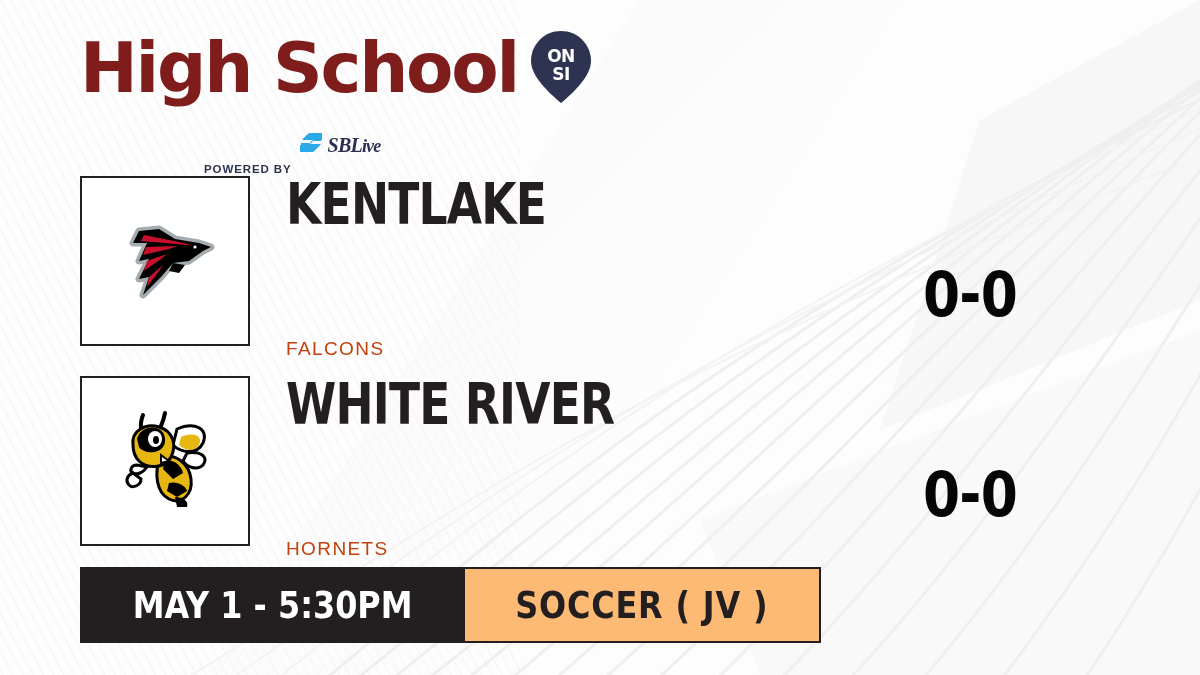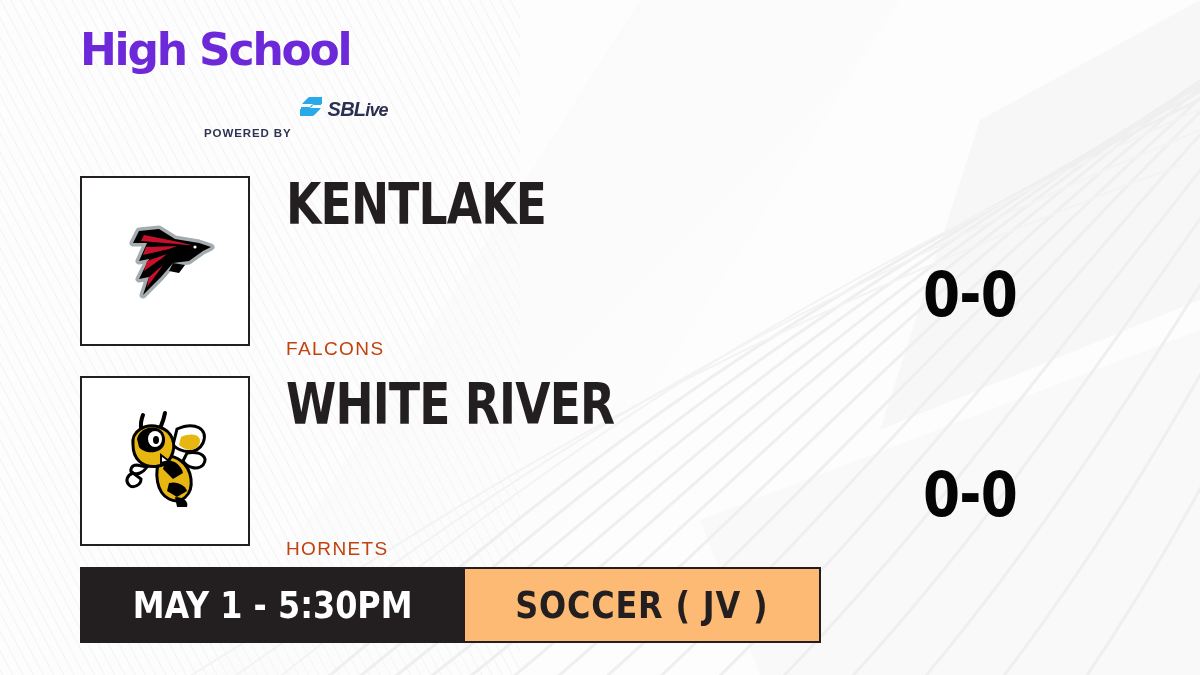--- a/index.html
+++ b/index.html
@@ -20,9 +20,9 @@
   .brand-title {
     font-family:"DejaVu Sans", sans-serif;
     font-weight:bold;
-    font-size:44px;
+    font-size:69px;
     letter-spacing:-2.2px;
-    color:#6d28d9;
+    color:#7f1d1d;
     line-height:1;
     white-space:nowrap;
   }

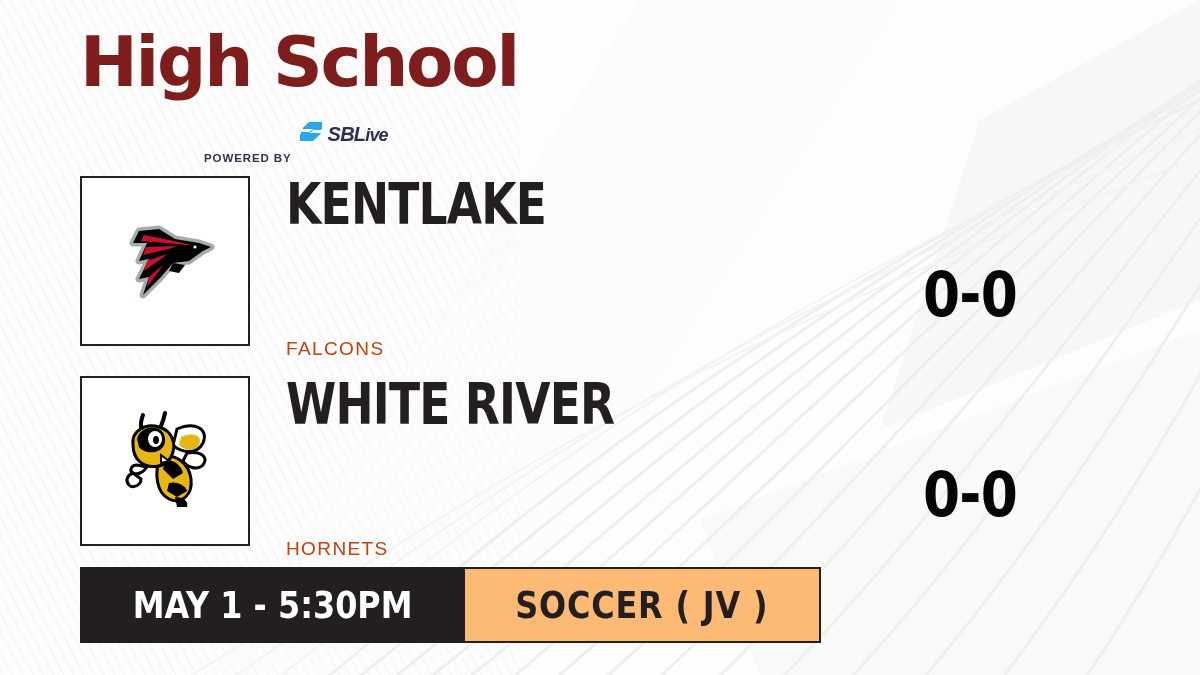--- a/index.html
+++ b/index.html
@@ -197,6 +197,13 @@
 <div class="brand">
   <div class="brand-row">
     <div class="brand-title">High School</div>
+    <div class="pin">
+      <svg width="62" height="74" viewBox="0 0 62 74" aria-hidden="true">
+        <path d="M31 1 C14.4 1 1 14.4 1 31 C1 46 18 62 31 73 C44 62 61 46 61 31 C61 14.4 47.6 1 31 1 Z" fill="#2e3352"></path>
+        <text class="pin-text-on" x="31" y="32" text-anchor="middle">ON</text>
+        <text class="pin-text-si" x="31" y="50" text-anchor="middle">SI</text>
+      </svg>
+    </div>
   </div>
 
   <div class="powered">

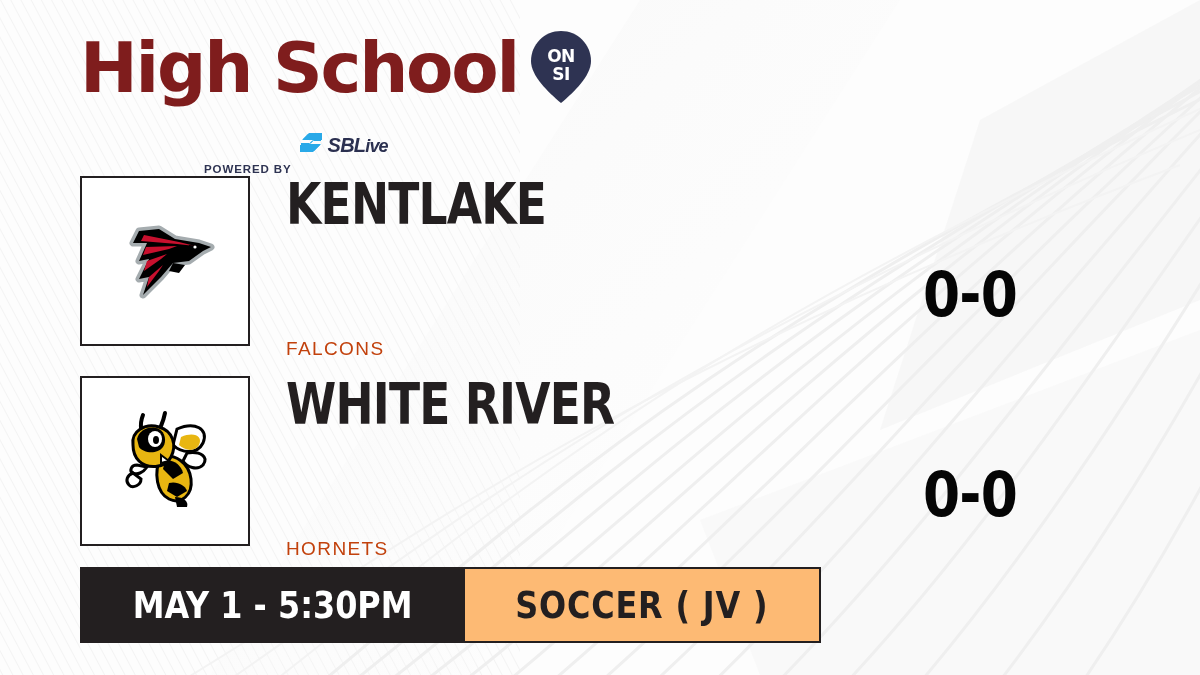--- a/index.html
+++ b/index.html
@@ -49,7 +49,7 @@
   }
   .sbl-mark { margin:0 5px 0 7px; }
   .sbl-word {
-    font-family:Liberation Sans, sans-serif;
+    font-family:Liberation Serif, serif;
     font-weight:bold;
     font-size:20px;
     color:#2b3050;

